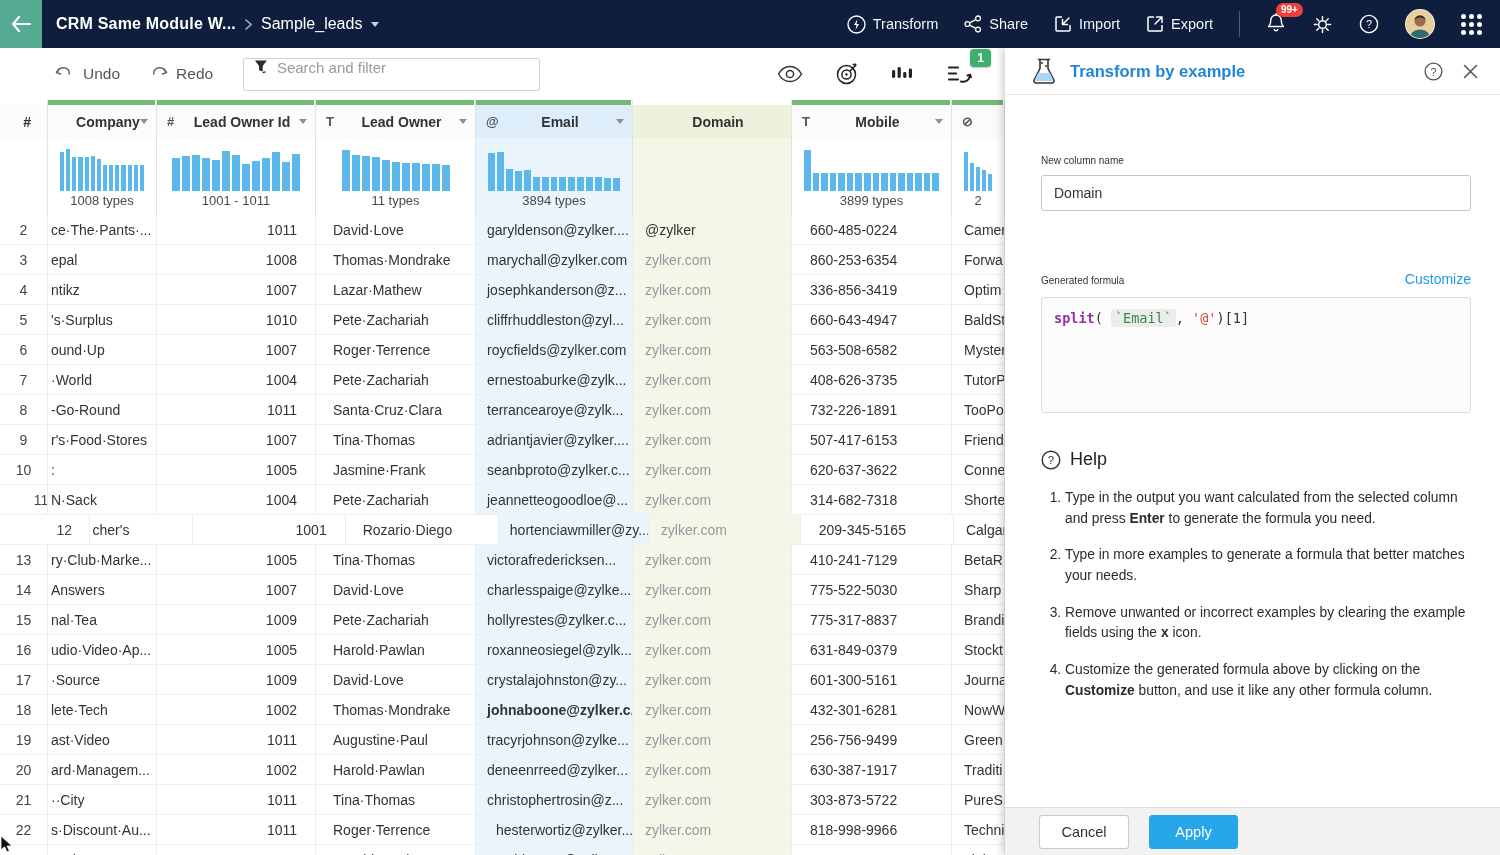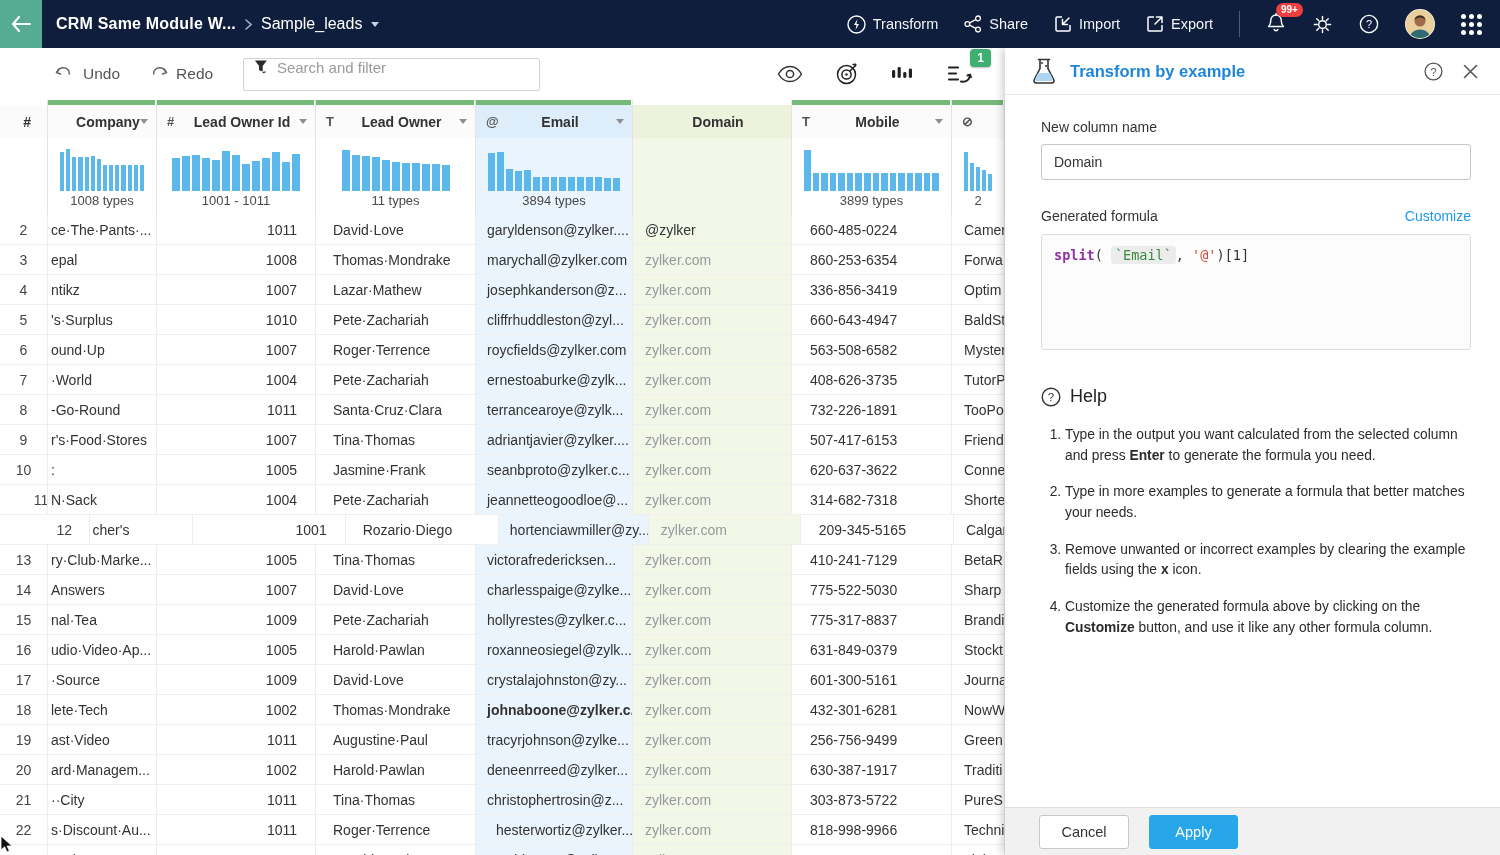--- a/index.html
+++ b/index.html
@@ -90,7 +90,7 @@
   .panel-h-icons { margin-left:auto; display:flex; align-items:center; gap:20px; color:#555; }
   .panel-h-icons .picon { cursor:pointer; display:flex; }
   .panel-body { padding:24px 28px 0 36px; }
-  .field-label { font-size:14px; color:#333; margin-bottom:9px; }
+  .field-label { font-size:10px; color:#333; margin-bottom:9px;margin-top:36px; }
   .text-input { width:430px; height:36px; border:1px solid #c6c6c6; border-radius:3px; padding:0 12px;
                 font-size:14px; color:#333; font-family:"Liberation Sans", sans-serif; outline:none; }
   .formula-head { width:430px; display:flex; align-items:baseline; margin-top:28px; }

